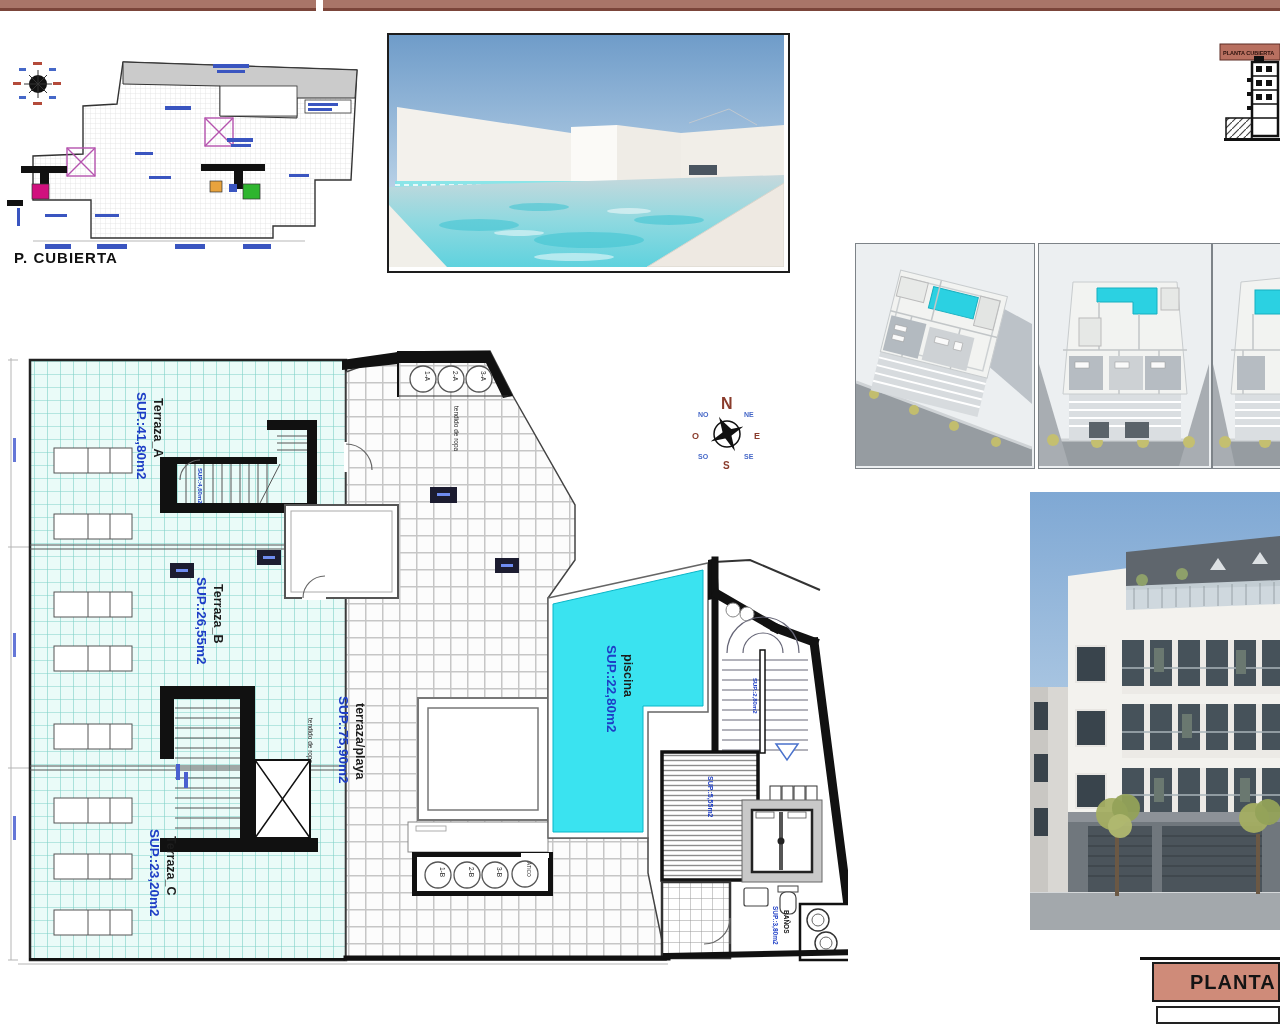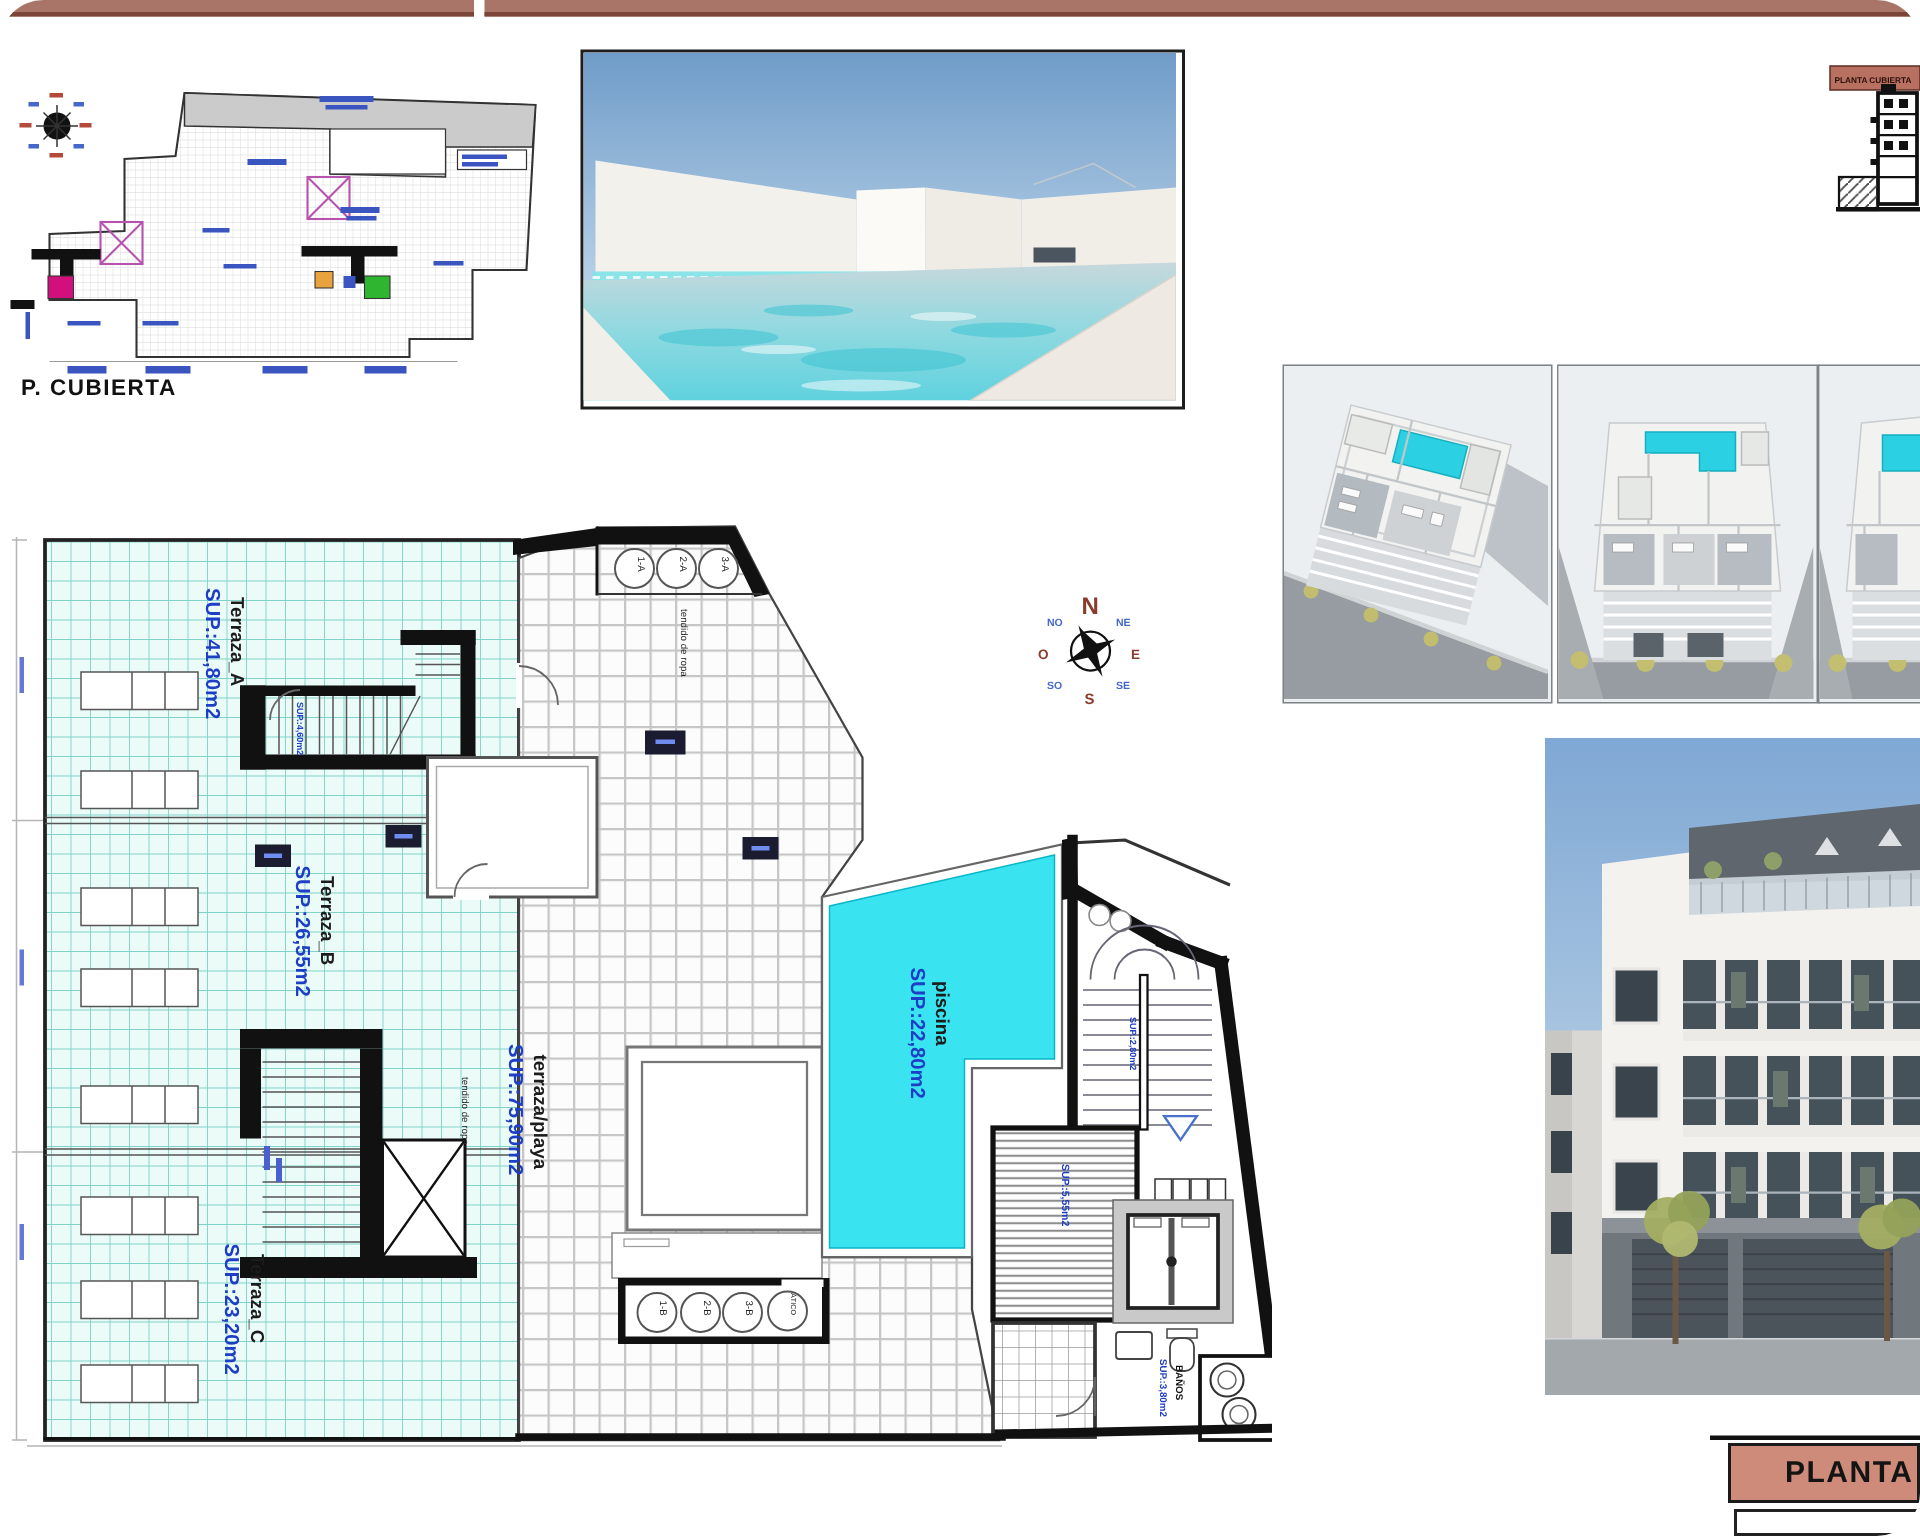--- a/index.html
+++ b/index.html
@@ -4,7 +4,7 @@
 <style>
   html,body{margin:0;padding:0;background:#fff;}
   #page{position:relative;width:1280px;height:1024px;background:#fff;overflow:hidden;
-        font-family:"Liberation Sans",sans-serif;border-radius:29px;}
+        font-family:"Liberation Sans",sans-serif;}
   .abs{position:absolute;}
   .topbar{height:8px;background:#a97568;border-bottom:3px solid #7b453a;}
   #poolrender{left:387px;top:33px;width:399px;height:236px;border:2px solid #1d1d1d;}

